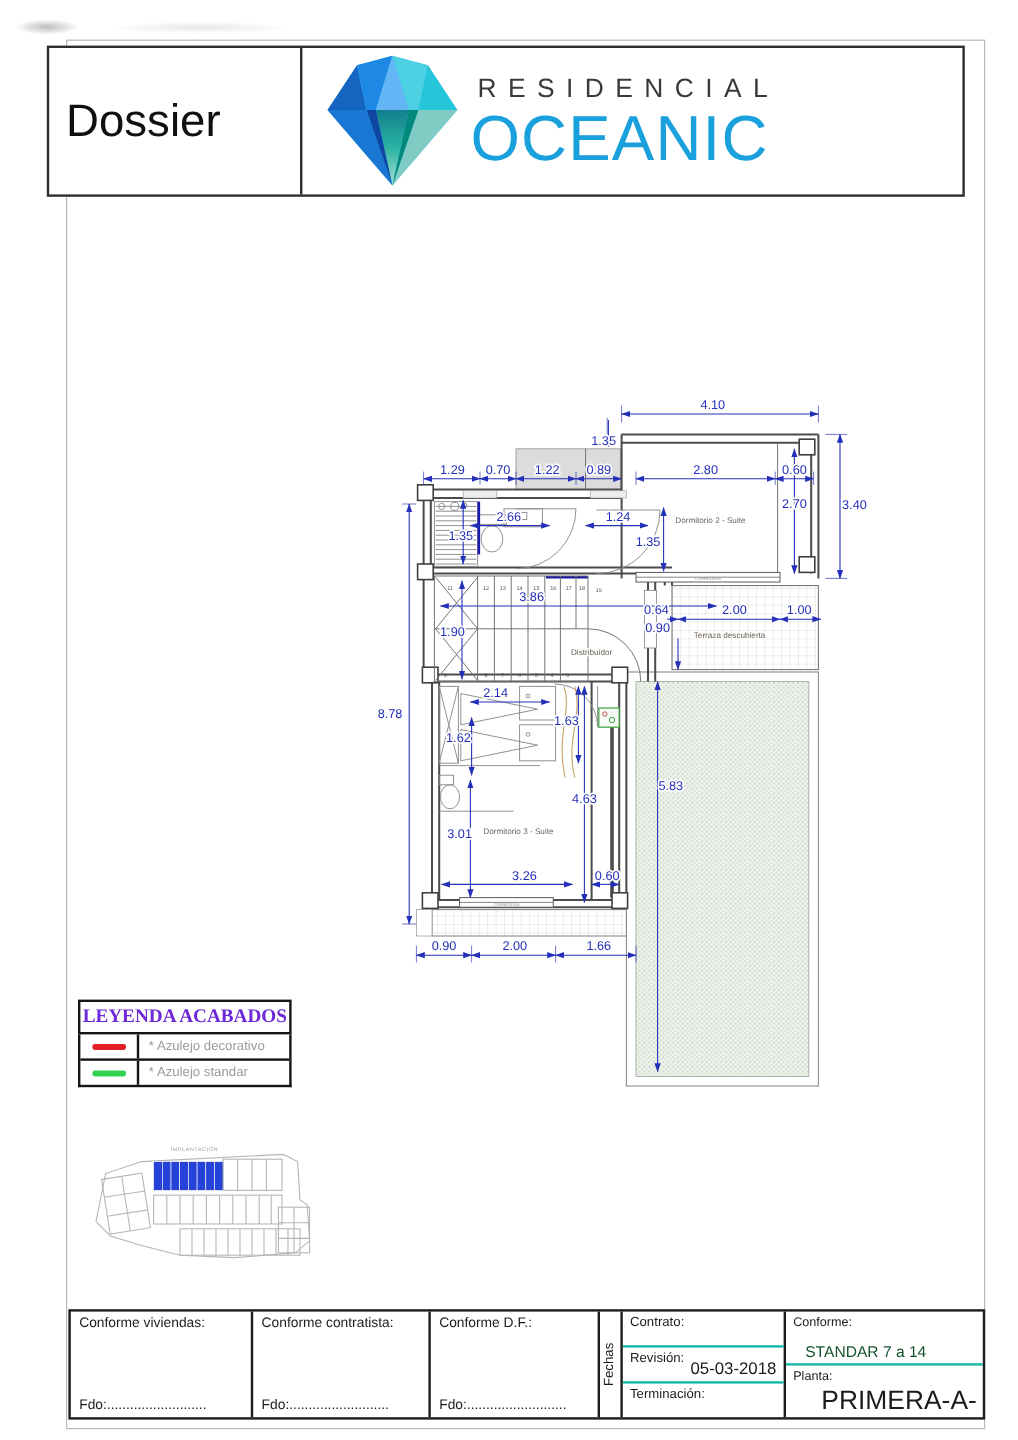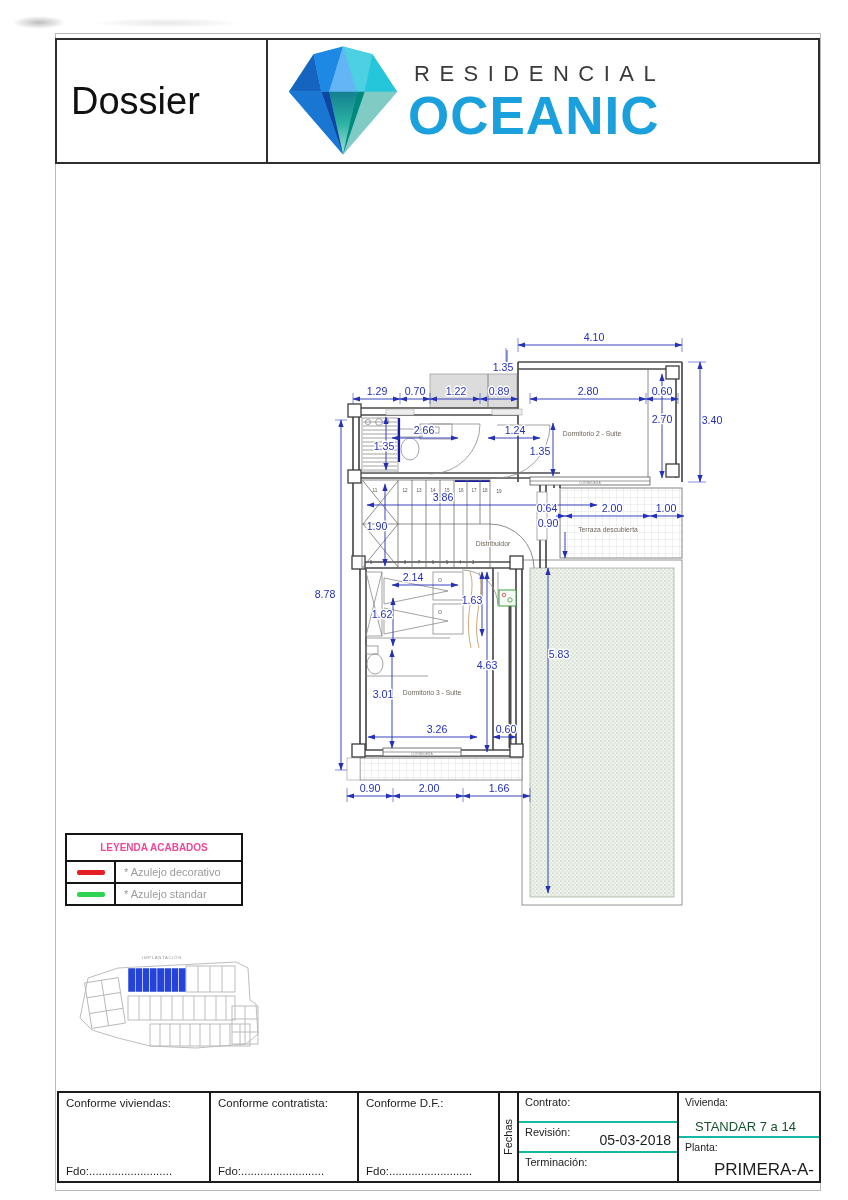--- a/index.html
+++ b/index.html
@@ -15,7 +15,7 @@
            background:radial-gradient(ellipse at center,rgba(120,120,120,.18),rgba(255,255,255,0) 70%);}
 
   
-  .header{left:55px;top:38px;width:761px;height:122px;border:2px solid #2e2e2e;background:#fff;display:flex;}
+  .header{left:39px;top:38px;width:761px;height:122px;border:2px solid #2e2e2e;background:#fff;display:flex;}
   .title-cell{width:211px;border-right:2px solid #2e2e2e;display:flex;flex-direction:column;
               justify-content:center;padding-left:14px;box-sizing:border-box;}
   .title-cell span{font-size:38px;color:#101010;line-height:48px;}

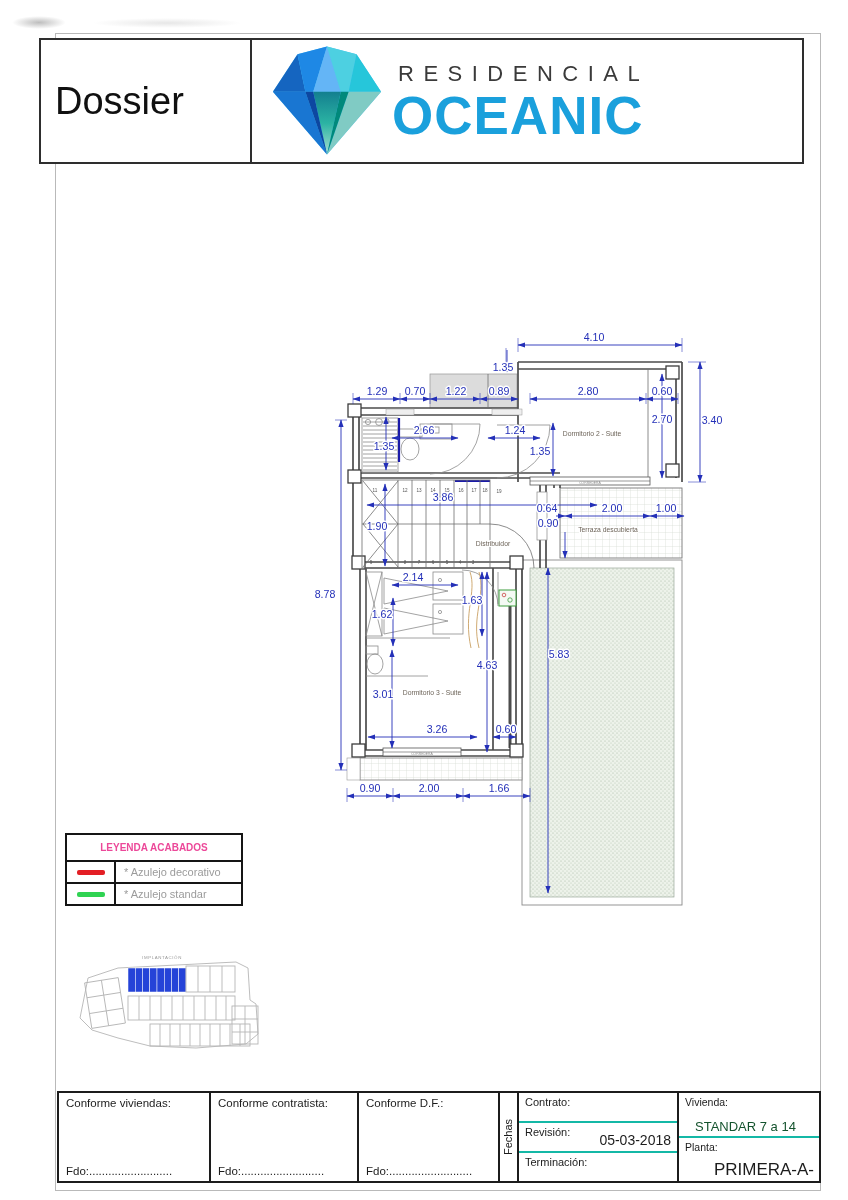--- a/index.html
+++ b/index.html
@@ -22,7 +22,7 @@
   .brand-cell{flex:1;display:flex;align-items:center;padding-left:16px;box-sizing:border-box;}
   .brand-text{margin-left:6px;}
   .brand-top{font-size:22px;letter-spacing:9.5px;color:#3a3a3a;padding-left:6px;}
-  .brand-name{font-size:53px;font-weight:bold;color:#1aa0dc;letter-spacing:1px;line-height:0.95;margin-top:4px;}
+  .brand-name{font-size:53px;font-weight:normal;color:#1aa0dc;letter-spacing:1px;line-height:0.95;margin-top:4px;}
 
   
   .plan-svg{left:0;top:0;width:848px;height:1200px;}

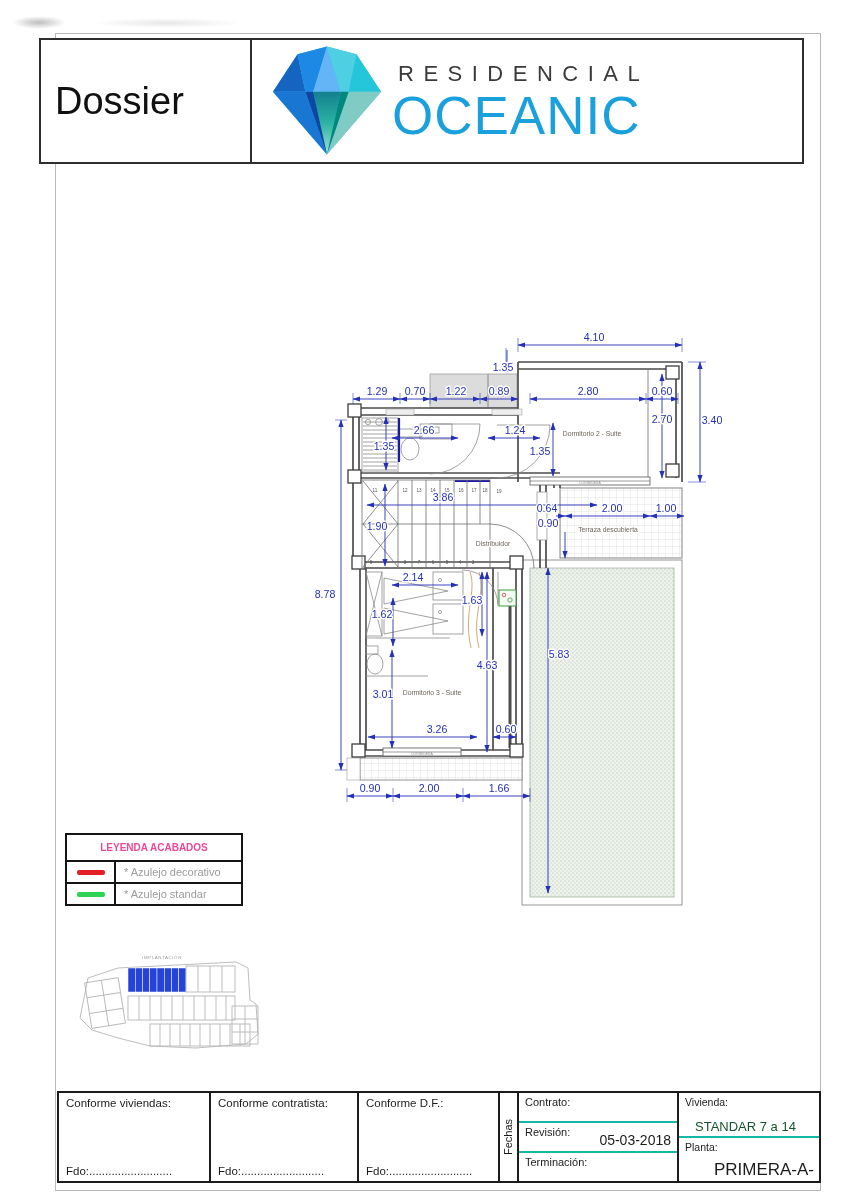--- a/index.html
+++ b/index.html
@@ -45,7 +45,7 @@
   
   .legend{left:65px;top:833px;width:178px;}
   .legend-title{border:2px solid #151515;height:25px;display:flex;align-items:center;justify-content:center;
-                color:#ec4899;font-weight:bold;font-size:10px;}
+                color:#6d28d9;font-weight:bold;font-size:16px;font-family:Liberation Serif, serif;}
   .legend-rows{border:2px solid #151515;border-top:none;}
   .legend-row{display:flex;height:20px;align-items:stretch;}
   .legend-row + .legend-row{border-top:2px solid #151515;}

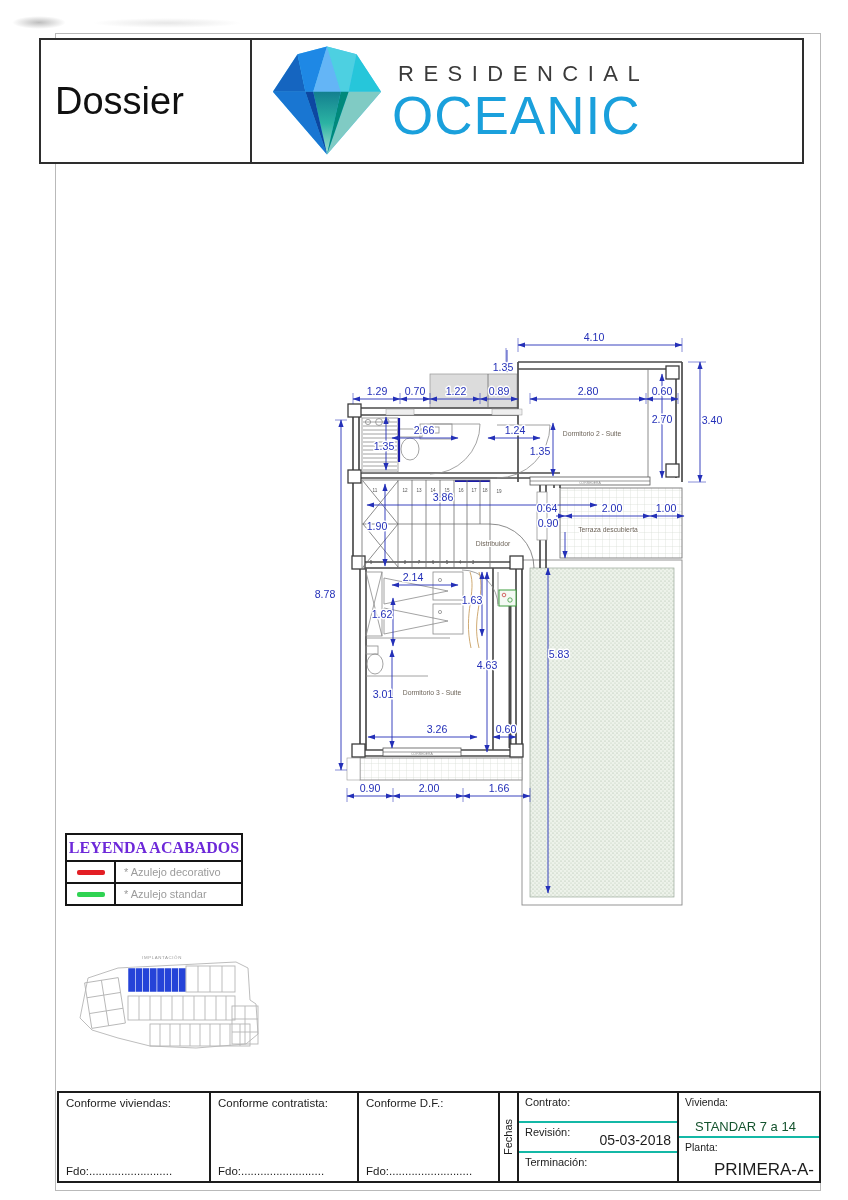--- a/index.html
+++ b/index.html
@@ -59,7 +59,7 @@
   .fcell:last-child{border-right:none;}
   .fc1{width:152px;} .fc2{width:148px;} .fc3{width:141px;}
   .fc-fechas{width:19px;display:flex;align-items:center;justify-content:center;}
-  .fc-mid{width:160px;display:flex;flex-direction:column;}
+  .fc-mid{width:136px;display:flex;flex-direction:column;}
   .fc-right{flex:1;display:flex;flex-direction:column;}
   .flabel{position:absolute;top:4px;left:7px;font-size:11.5px;color:#1c1c1c;white-space:nowrap;}
   .ffdo{position:absolute;bottom:4px;left:7px;font-size:11.5px;color:#1c1c1c;white-space:nowrap;overflow:hidden;max-width:94%;}

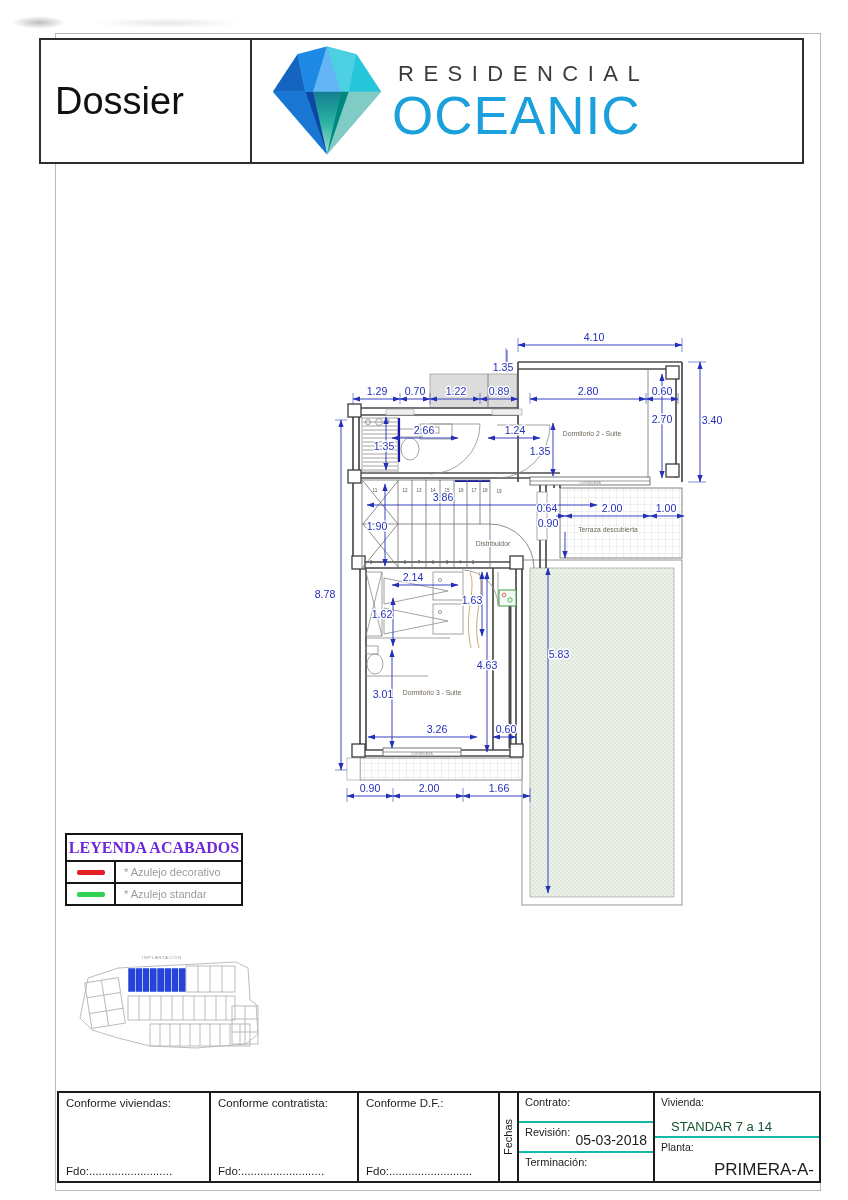--- a/index.html
+++ b/index.html
@@ -419,7 +419,7 @@
   </div>
   <div class="fcell fc-right">
     <div class="frow">
-      <span class="rlabel" style="font-size:10.5px">Vivienda:</span>
+      <span class="rlabel" style="font-size:10.5px">Conforme:</span>
       <span class="viv-value">STANDAR 7 a 14</span>
     </div>
     <div class="frow">

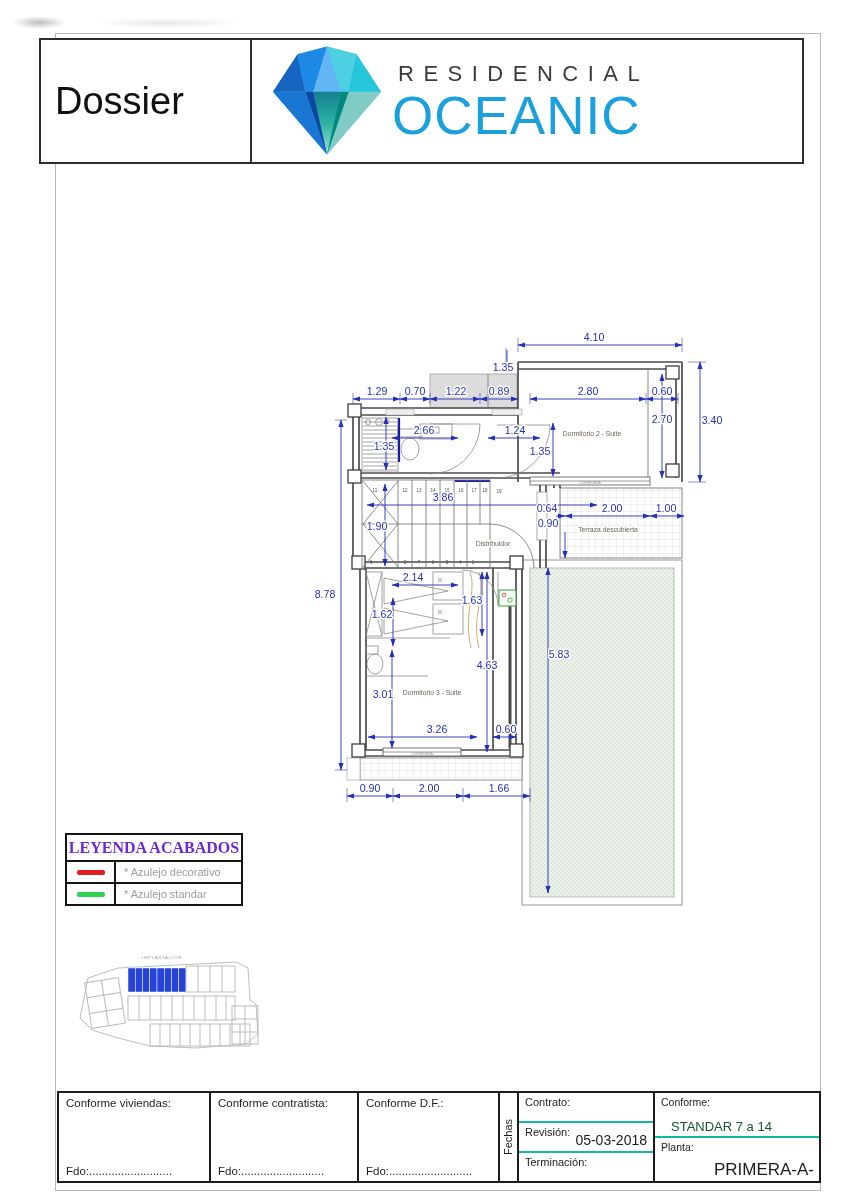--- a/index.html
+++ b/index.html
@@ -69,7 +69,7 @@
   .frow .rlabel{position:absolute;top:3px;left:6px;font-size:11px;color:#1c1c1c;white-space:nowrap;}
   .rev-value{position:absolute;right:6px;bottom:3px;font-size:14px;color:#1c1c1c;}
   .viv-value{position:absolute;left:16px;bottom:2px;font-size:13px;color:#14532d;white-space:nowrap;}
-  .pla-value{position:absolute;right:5px;bottom:1px;font-size:17px;color:#1c1c1c;white-space:nowrap;}
+  .pla-value{position:absolute;right:5px;bottom:1px;font-size:22px;color:#1c1c1c;white-space:nowrap;}
   .esc-value{position:absolute;right:10px;bottom:3px;font-size:17px;color:#1c1c1c;}
 </style>
 </head>

